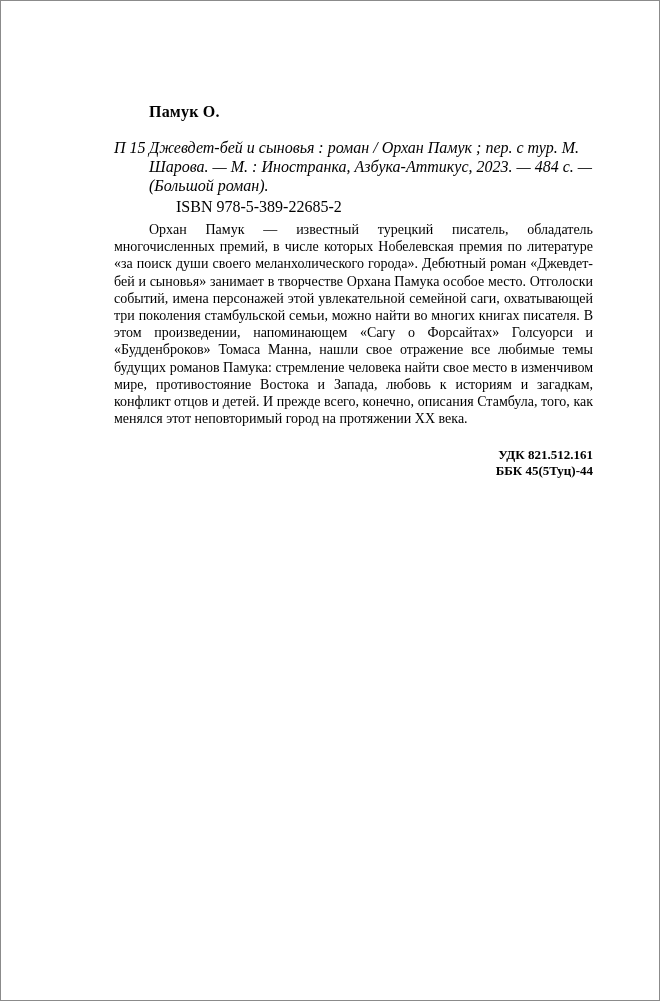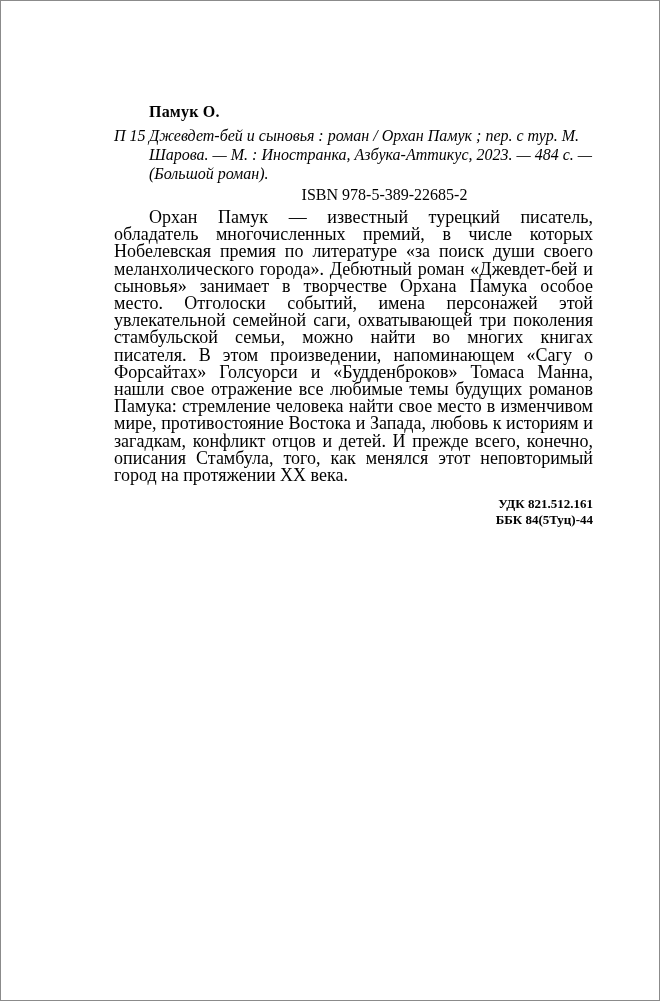--- a/index.html
+++ b/index.html
@@ -27,7 +27,7 @@
     font-size: 16px;
     line-height: 19px;
     margin-left: 35px;
-    margin-bottom: 5px;
+    margin-bottom: 17px;
     letter-spacing: 0.2px;
   }
   .biblio {

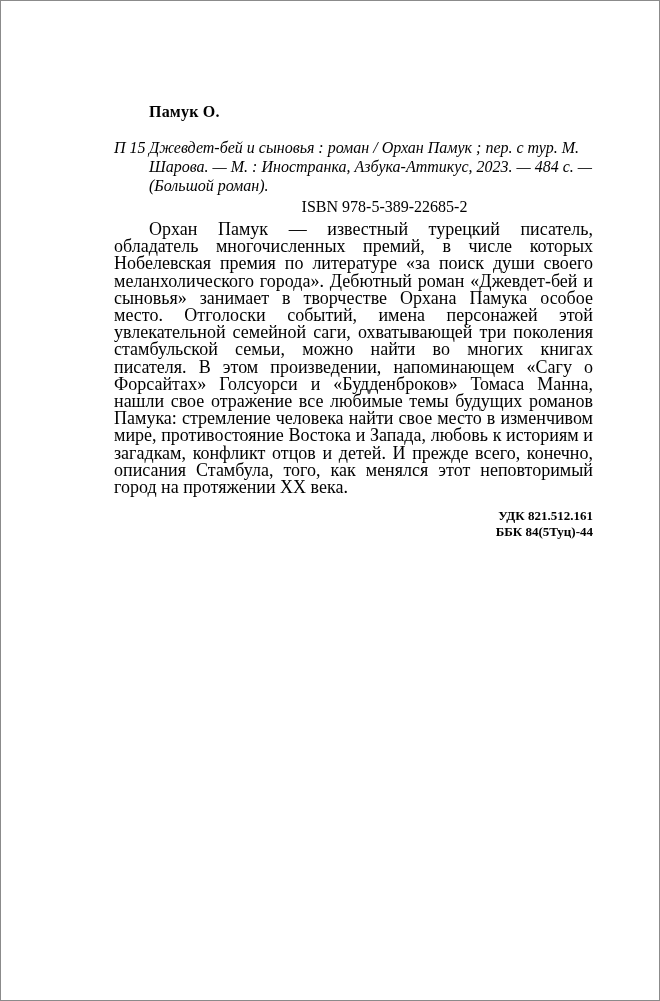--- a/index.html
+++ b/index.html
@@ -49,7 +49,6 @@
     line-height: 19px;
     margin-left: 62px;
     margin-top: 2px;
-    text-align: center;
   }
   .annotation {
     font-size: 18px;

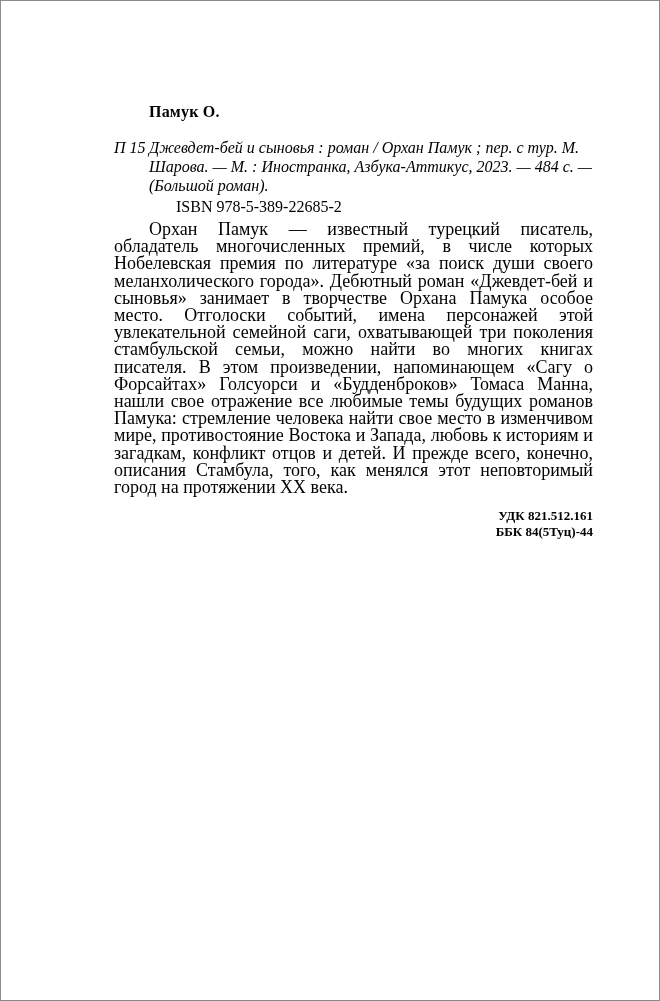--- a/index.html
+++ b/index.html
@@ -51,7 +51,7 @@
     margin-top: 2px;
   }
   .annotation {
-    font-size: 18px;
+    font-size: 14px;
     line-height: 17.2px;
     text-align: justify;
     text-indent: 35px;

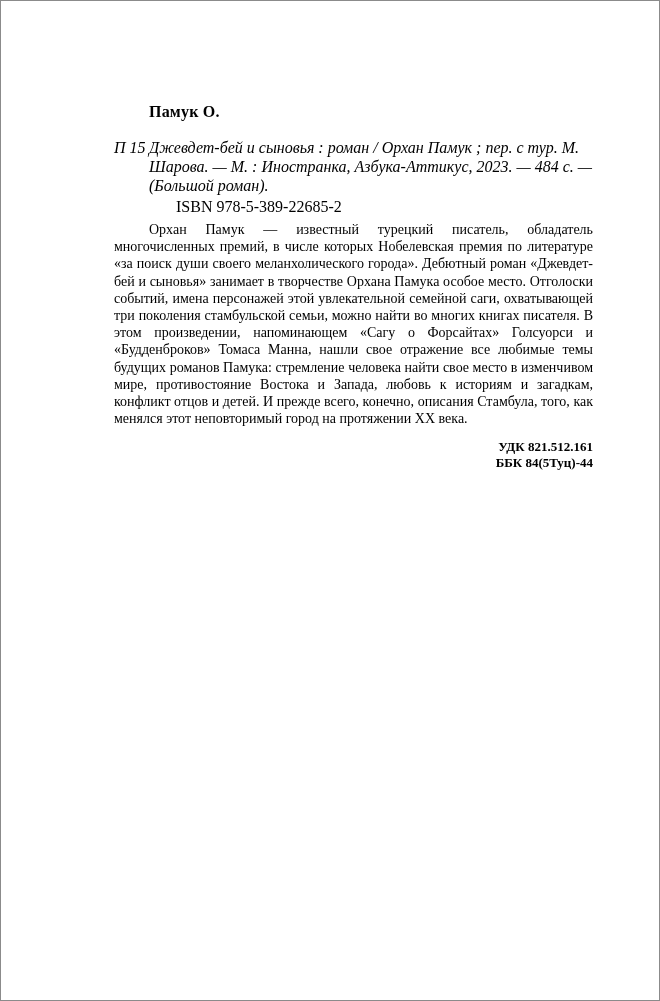--- a/index.html
+++ b/index.html
@@ -60,7 +60,7 @@
     -webkit-hyphens: auto;
   }
   .codes {
-    margin-top: 12px;
+    margin-top: 20px;
     text-align: right;
     font-size: 13px;
     line-height: 16px;

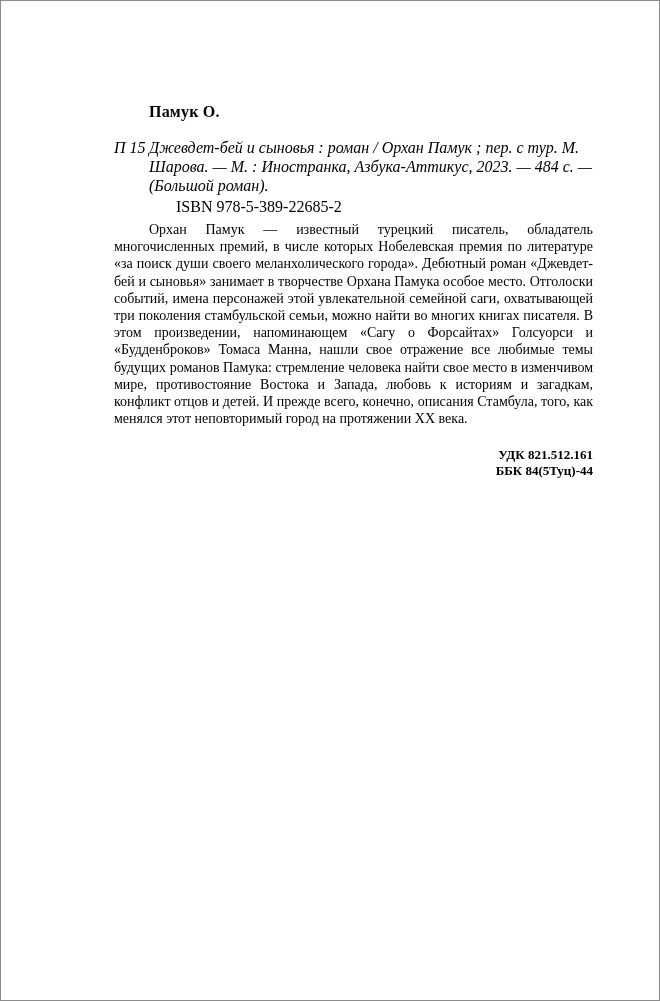--- a/index.html
+++ b/index.html
@@ -86,7 +86,7 @@
 
     <div class="codes">
       <div>УДК 821.512.161</div>
-      <div>ББК 84(5Туц)-44</div>
+      <div>ББК 45(5Туц)-44</div>
     </div>
 
   </div>

